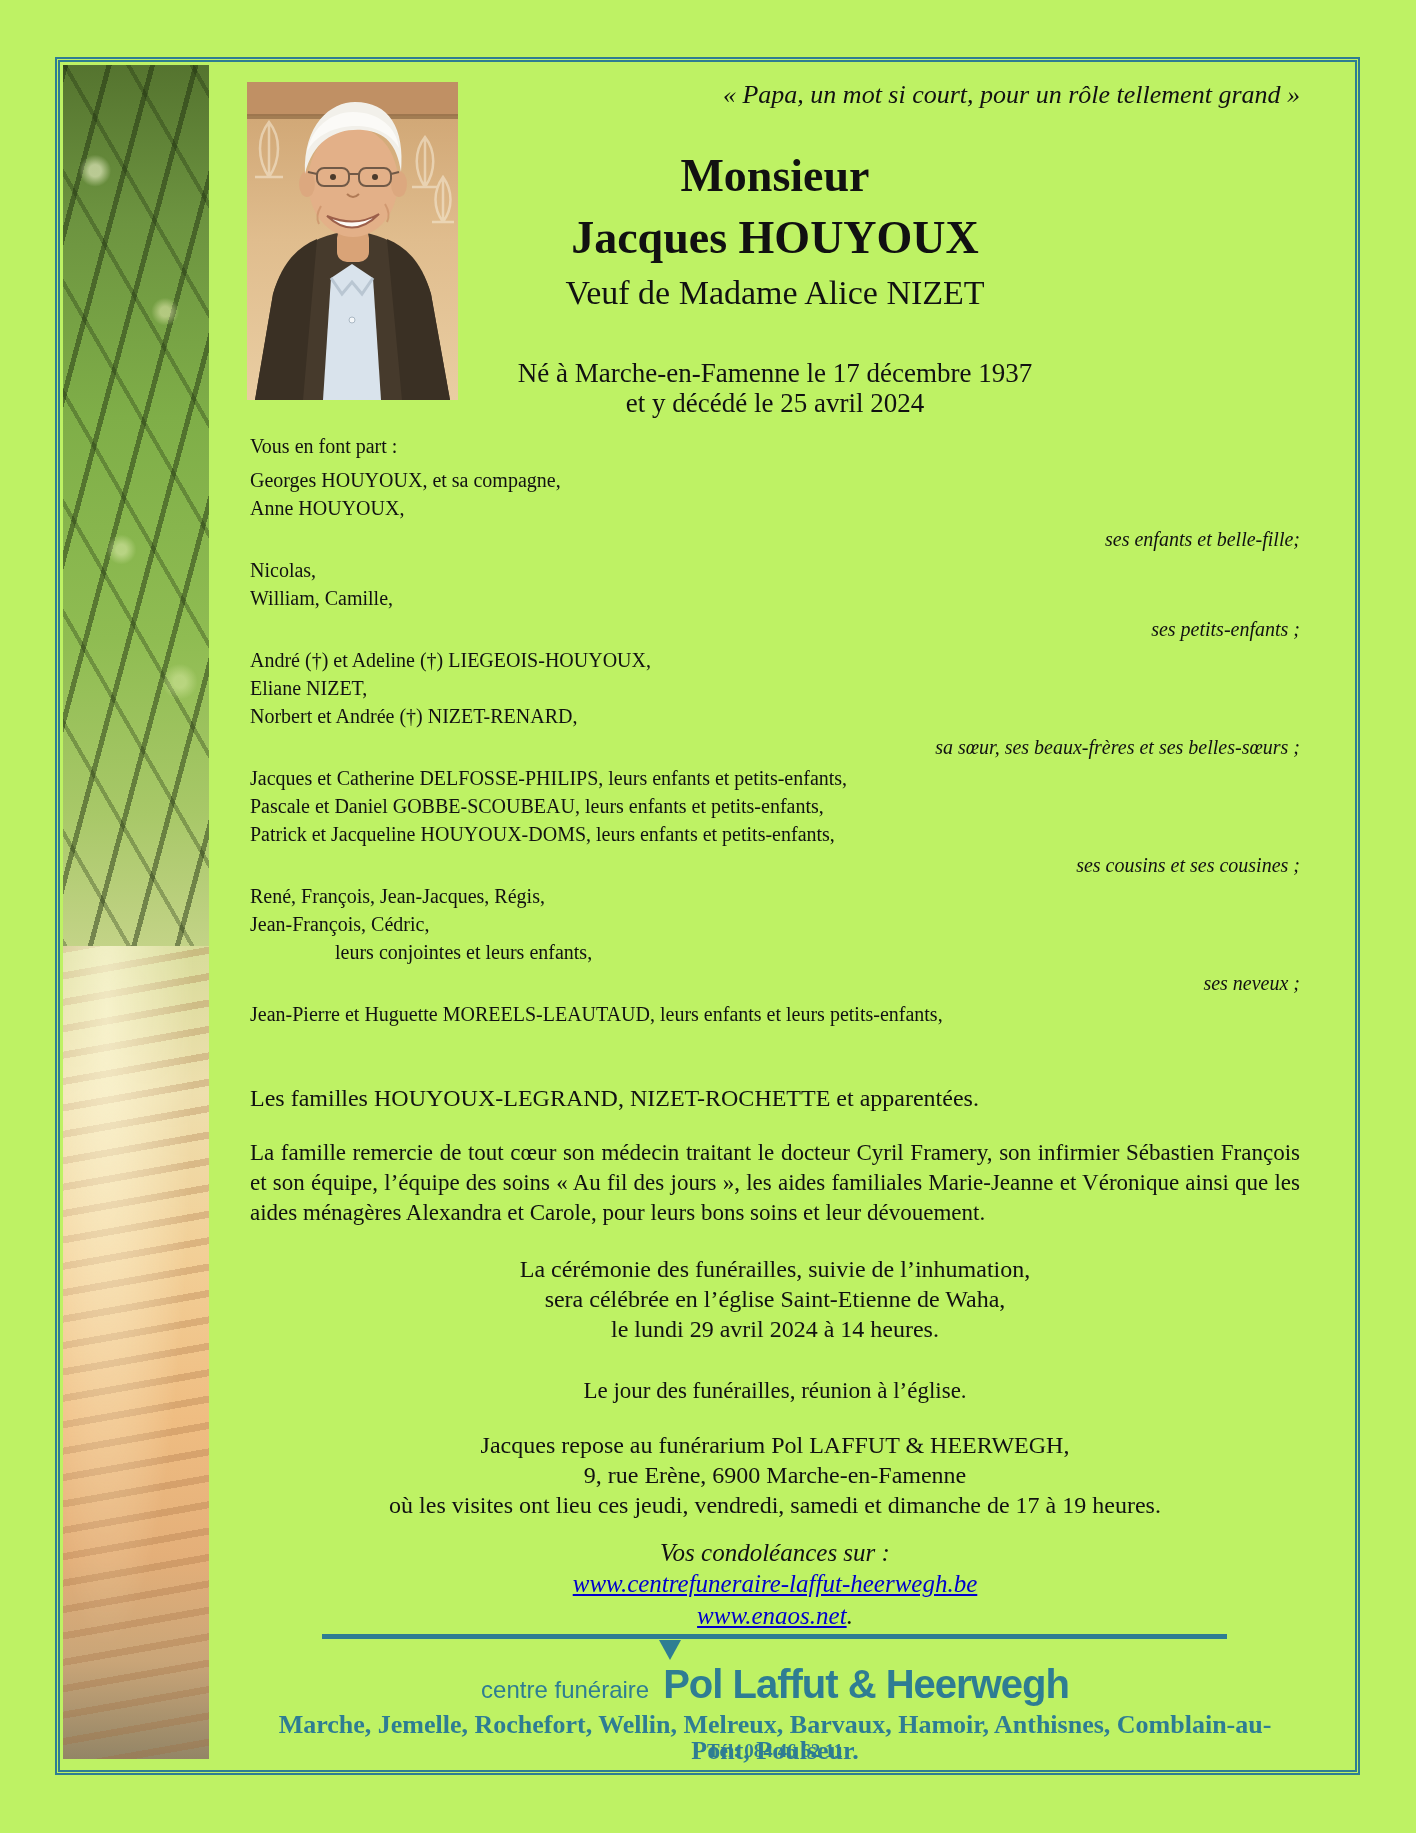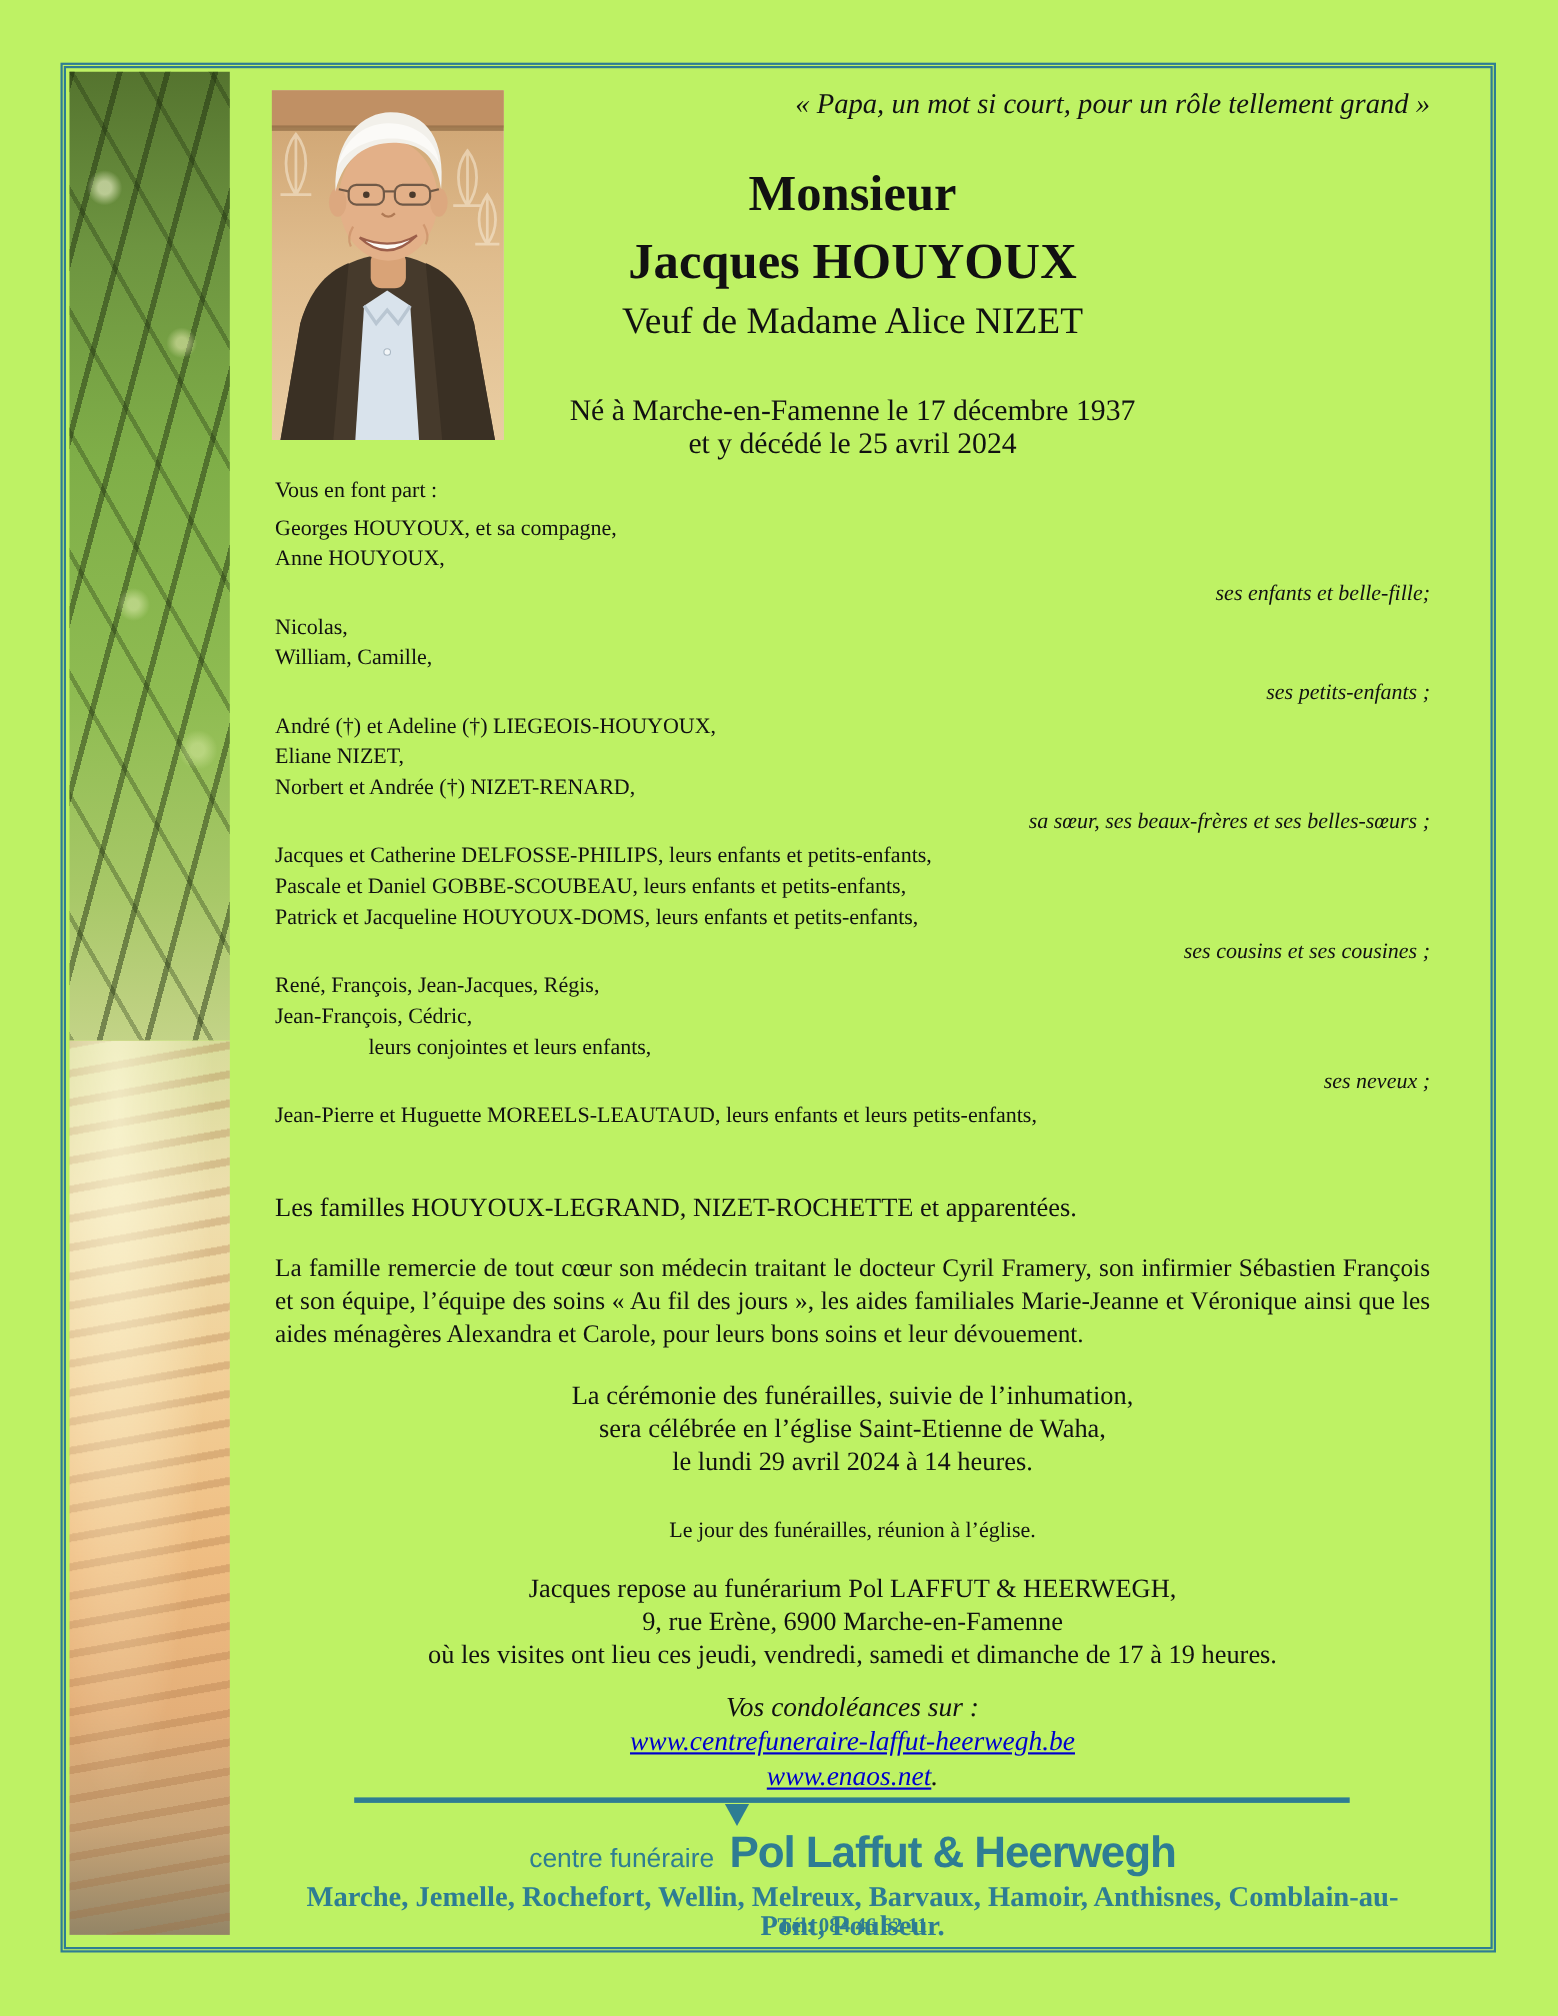--- a/index.html
+++ b/index.html
@@ -45,7 +45,7 @@
   .centered-list .line{text-align:center;line-height:30px;}
   .ceremony{top:1254px;}
   .ceremony .bold, .repose .line, .meeting{font-weight:normal;}
-  .meeting{position:absolute;left:250px;top:1376px;width:1050px;text-align:center;font-size:20px;line-height:30px;}
+  .meeting{position:absolute;left:250px;top:1376px;width:1050px;text-align:center;font-size:23px;line-height:30px;}
   .repose{top:1430px;}
   .condolences{position:absolute;left:250px;top:1538px;width:1050px;text-align:center;}
   .condolences .label{font-style:italic;font-size:25px;line-height:30px;}

